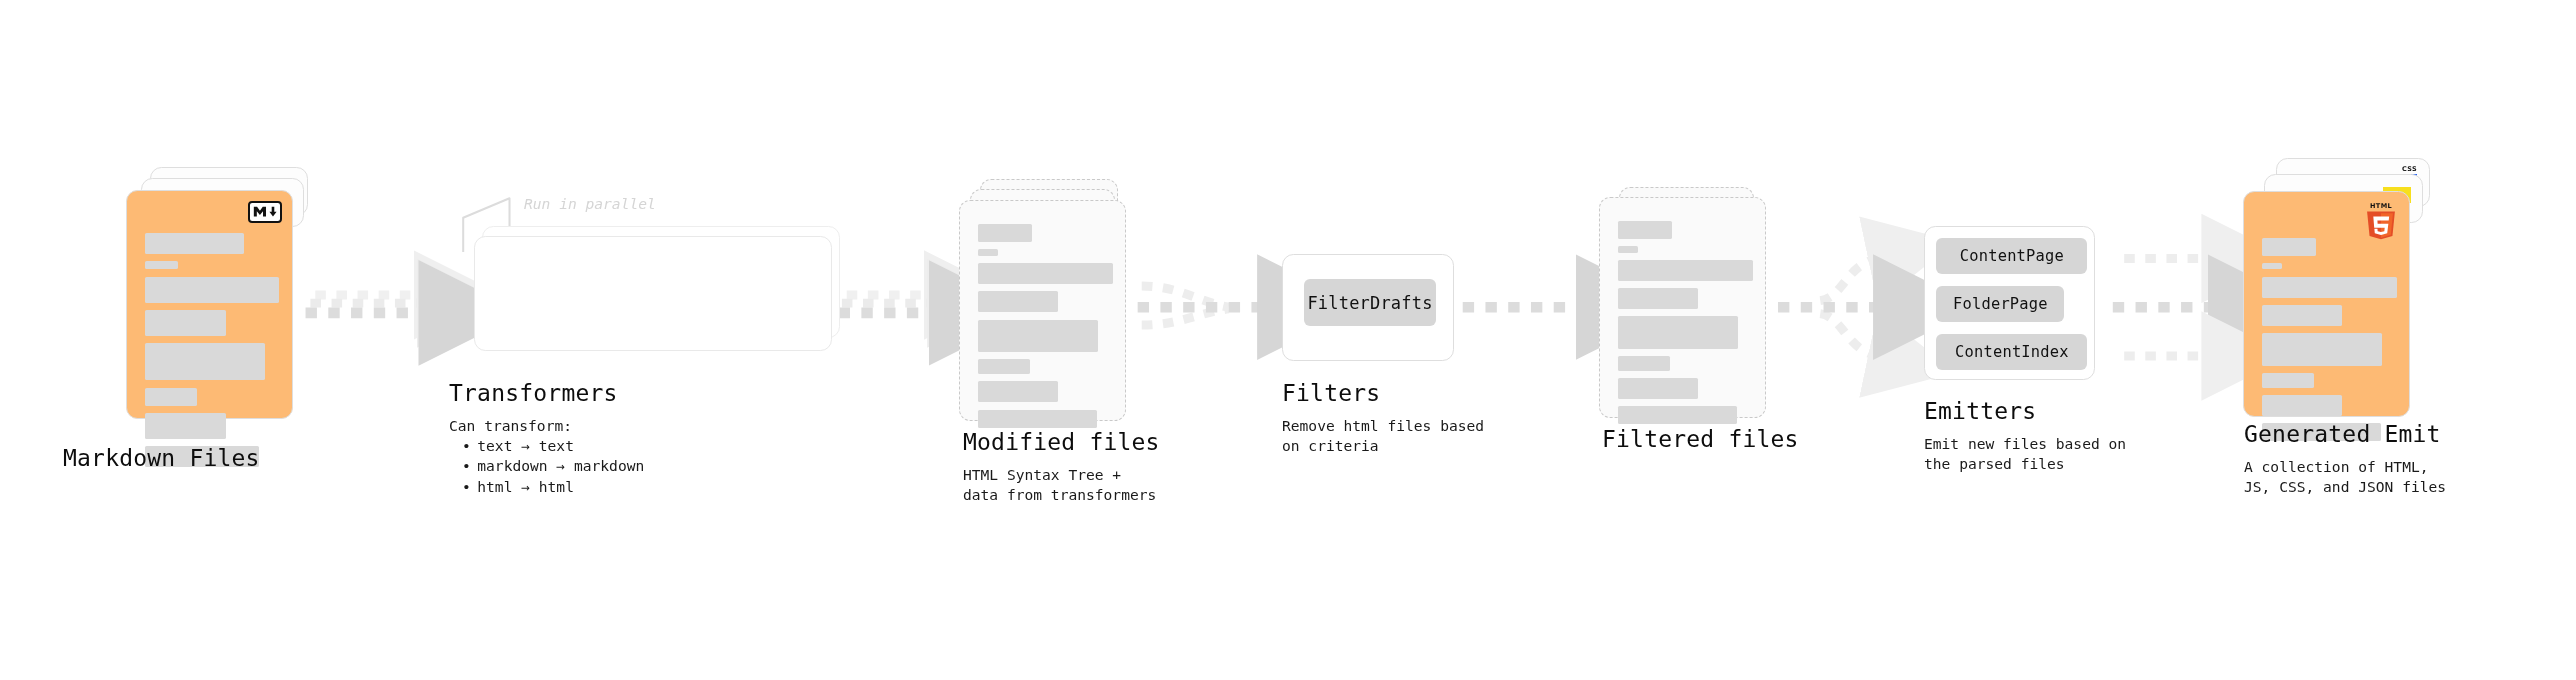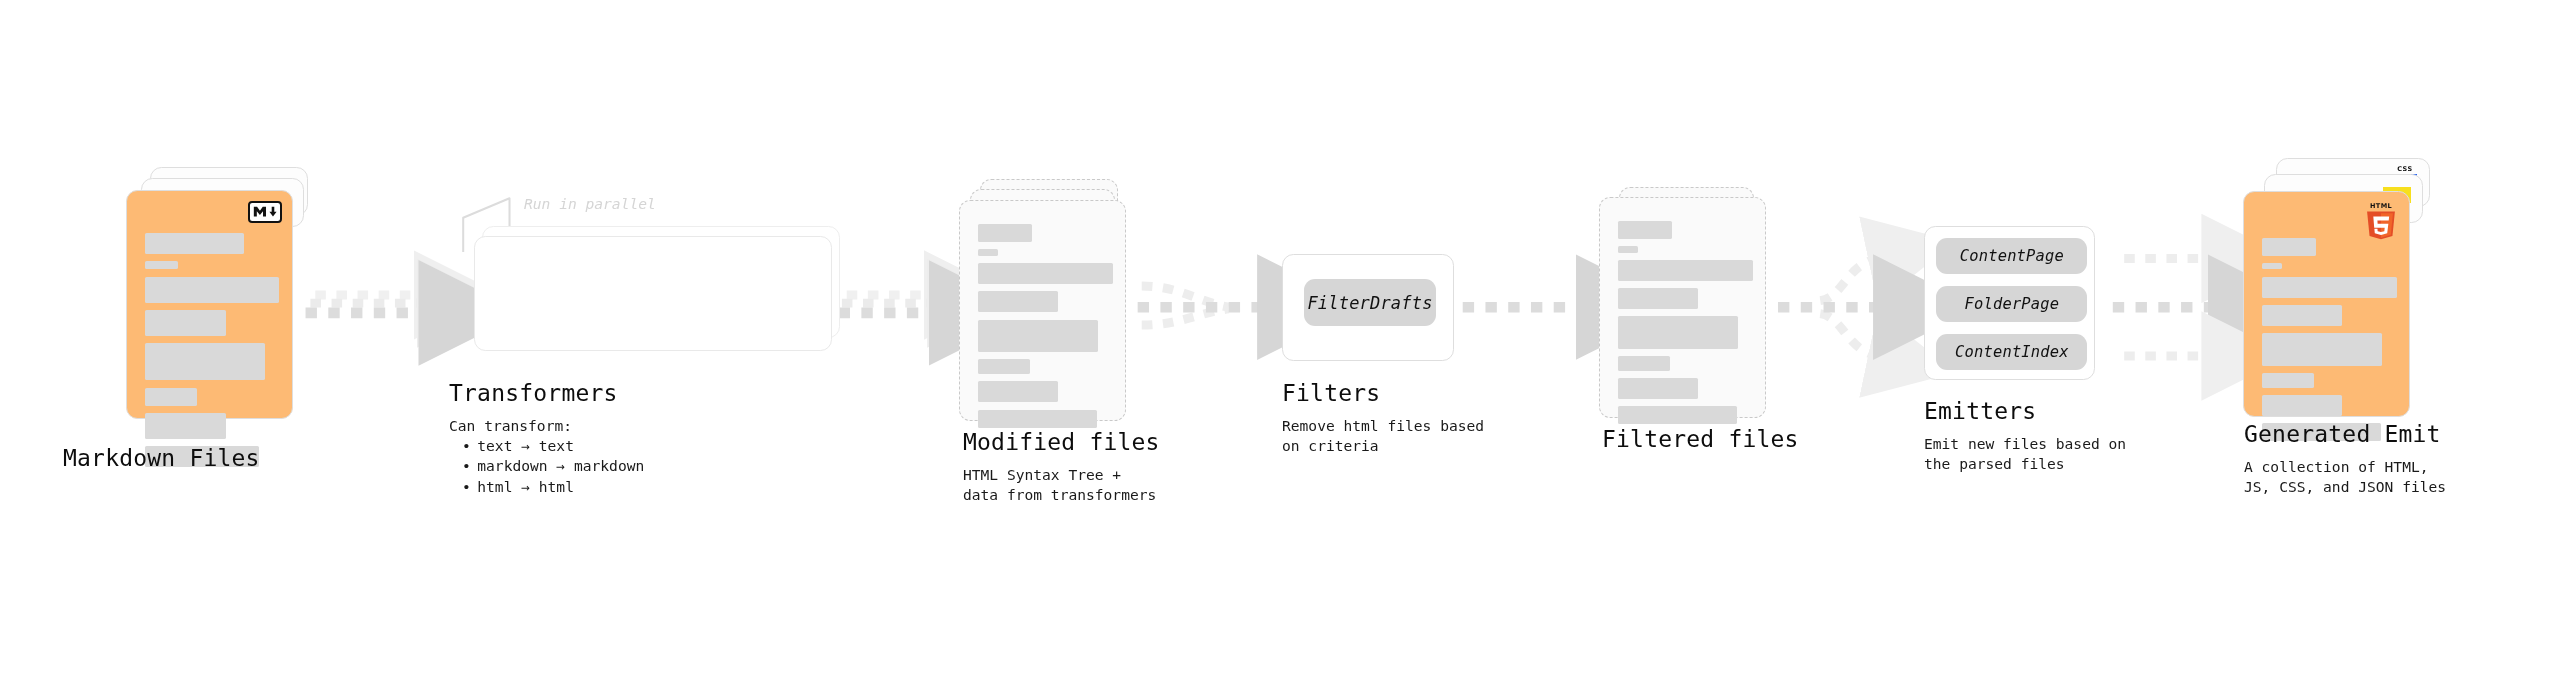--- a/index.html
+++ b/index.html
@@ -71,7 +71,7 @@
     height: 13px;
     display: flex;
     flex-direction: column;
-    align-items: center;
+    align-items: flex-end;
     justify-content: flex-start;
   }
   .badge-css .lbl {

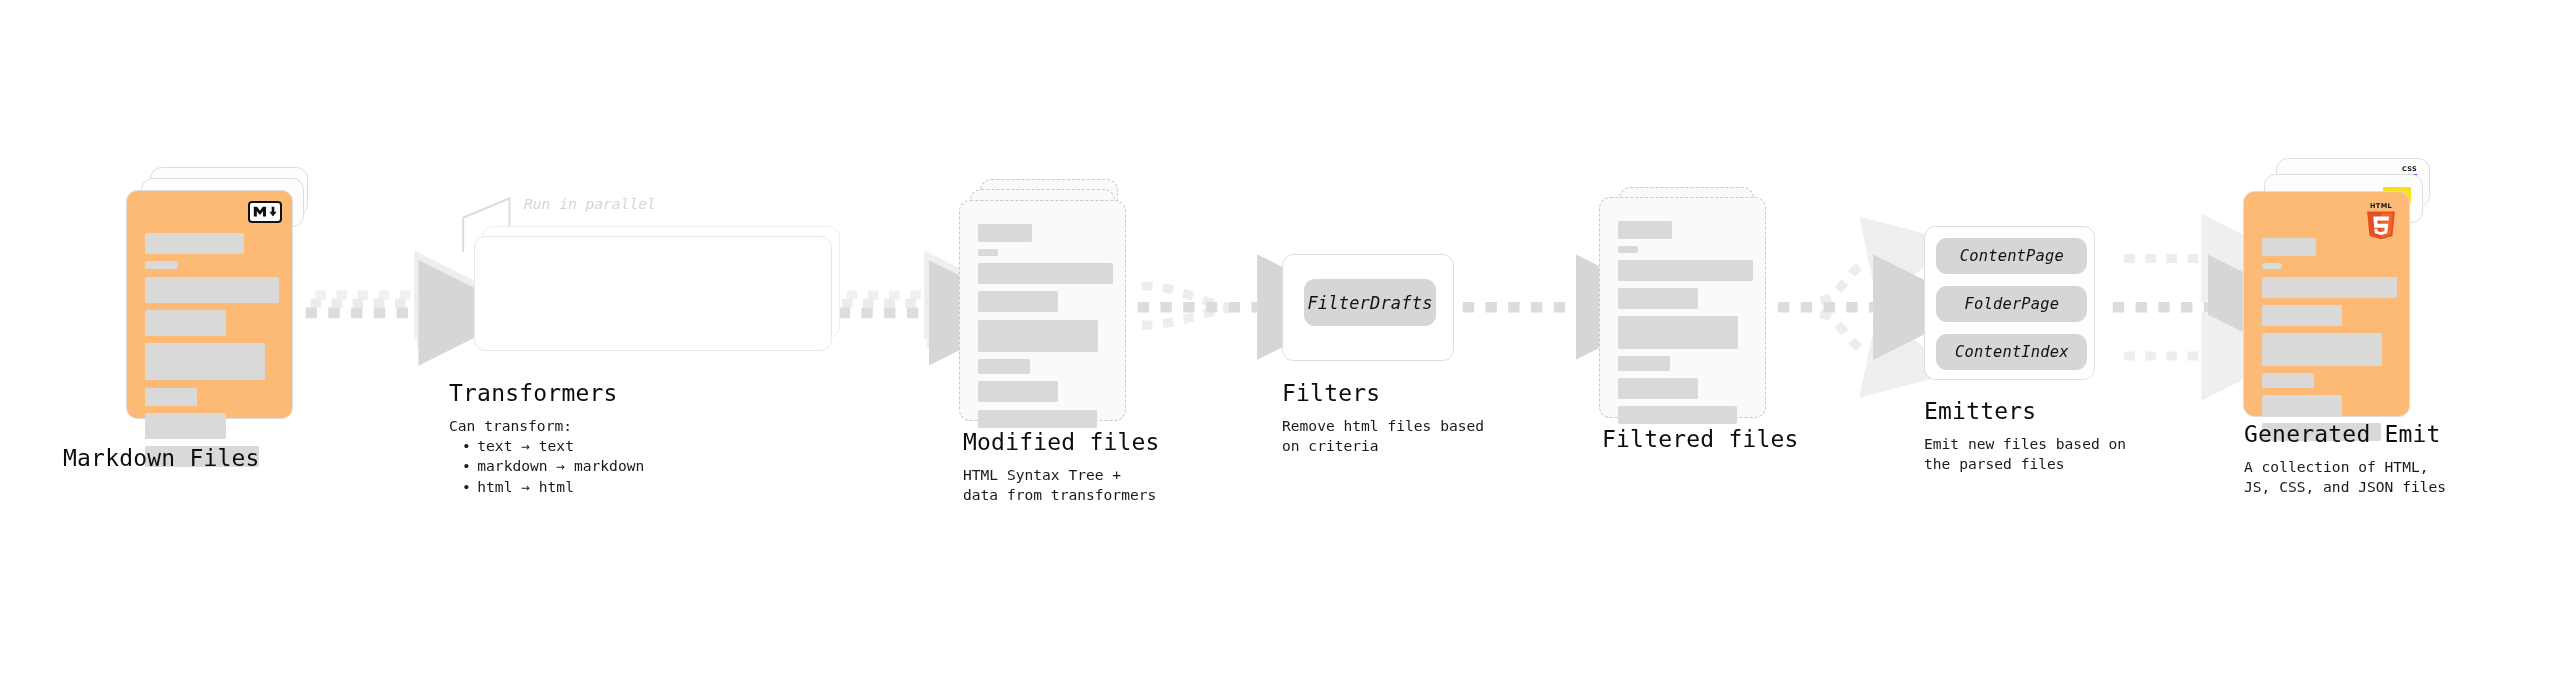--- a/index.html
+++ b/index.html
@@ -107,7 +107,7 @@
     position: absolute;
     box-sizing: border-box;
     background: #d6d6d6;
-    border-radius: 11px;
+    border-radius: 6px;
     color: #111111;
     display: flex;
     align-items: center;
@@ -115,7 +115,6 @@
     font-size: 17px;
     letter-spacing: 0.2px;
     white-space: nowrap;
-    font-style: italic;
   }
   .chip.ghost2 { background: #e4e4e4; color: transparent; }
   .chip.ghost1 { background: #ededed; color: transparent; }

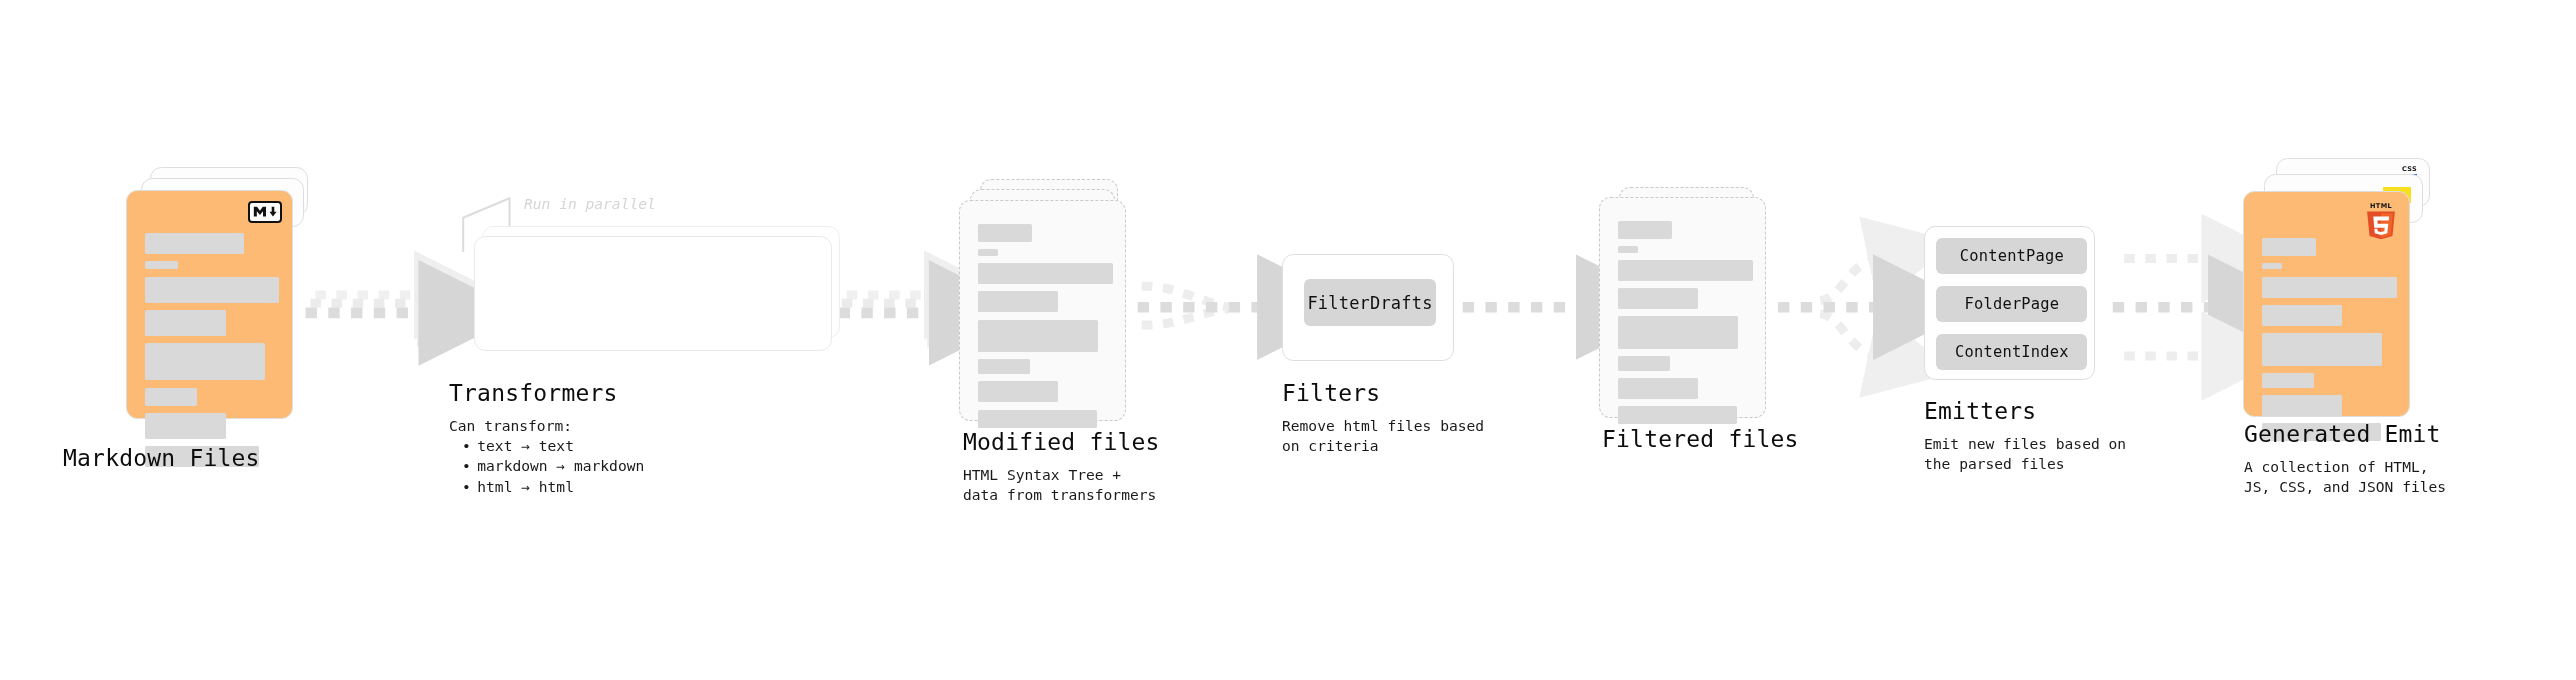--- a/index.html
+++ b/index.html
@@ -322,7 +322,7 @@
 
   <div class="groupbox" style="left:1924px; top:226px; width:171px; height:154px;">
     <div class="chip" style="left:11.4px; top:11.4px; width:151px; height:36px; font-size:15.4px;">ContentPage</div>
-    <div class="chip" style="left:11.4px; top:59px; width:151px; height:36px; font-size:15.4px;">FolderPage</div>
+    <div class="chip" style="left:11.4px; top:59px; width:128px; height:36px; font-size:15.4px;">FolderPage</div>
     <div class="chip" style="left:11.4px; top:107px; width:151px; height:36px; font-size:15.4px;">ContentIndex</div>
   </div>
 

